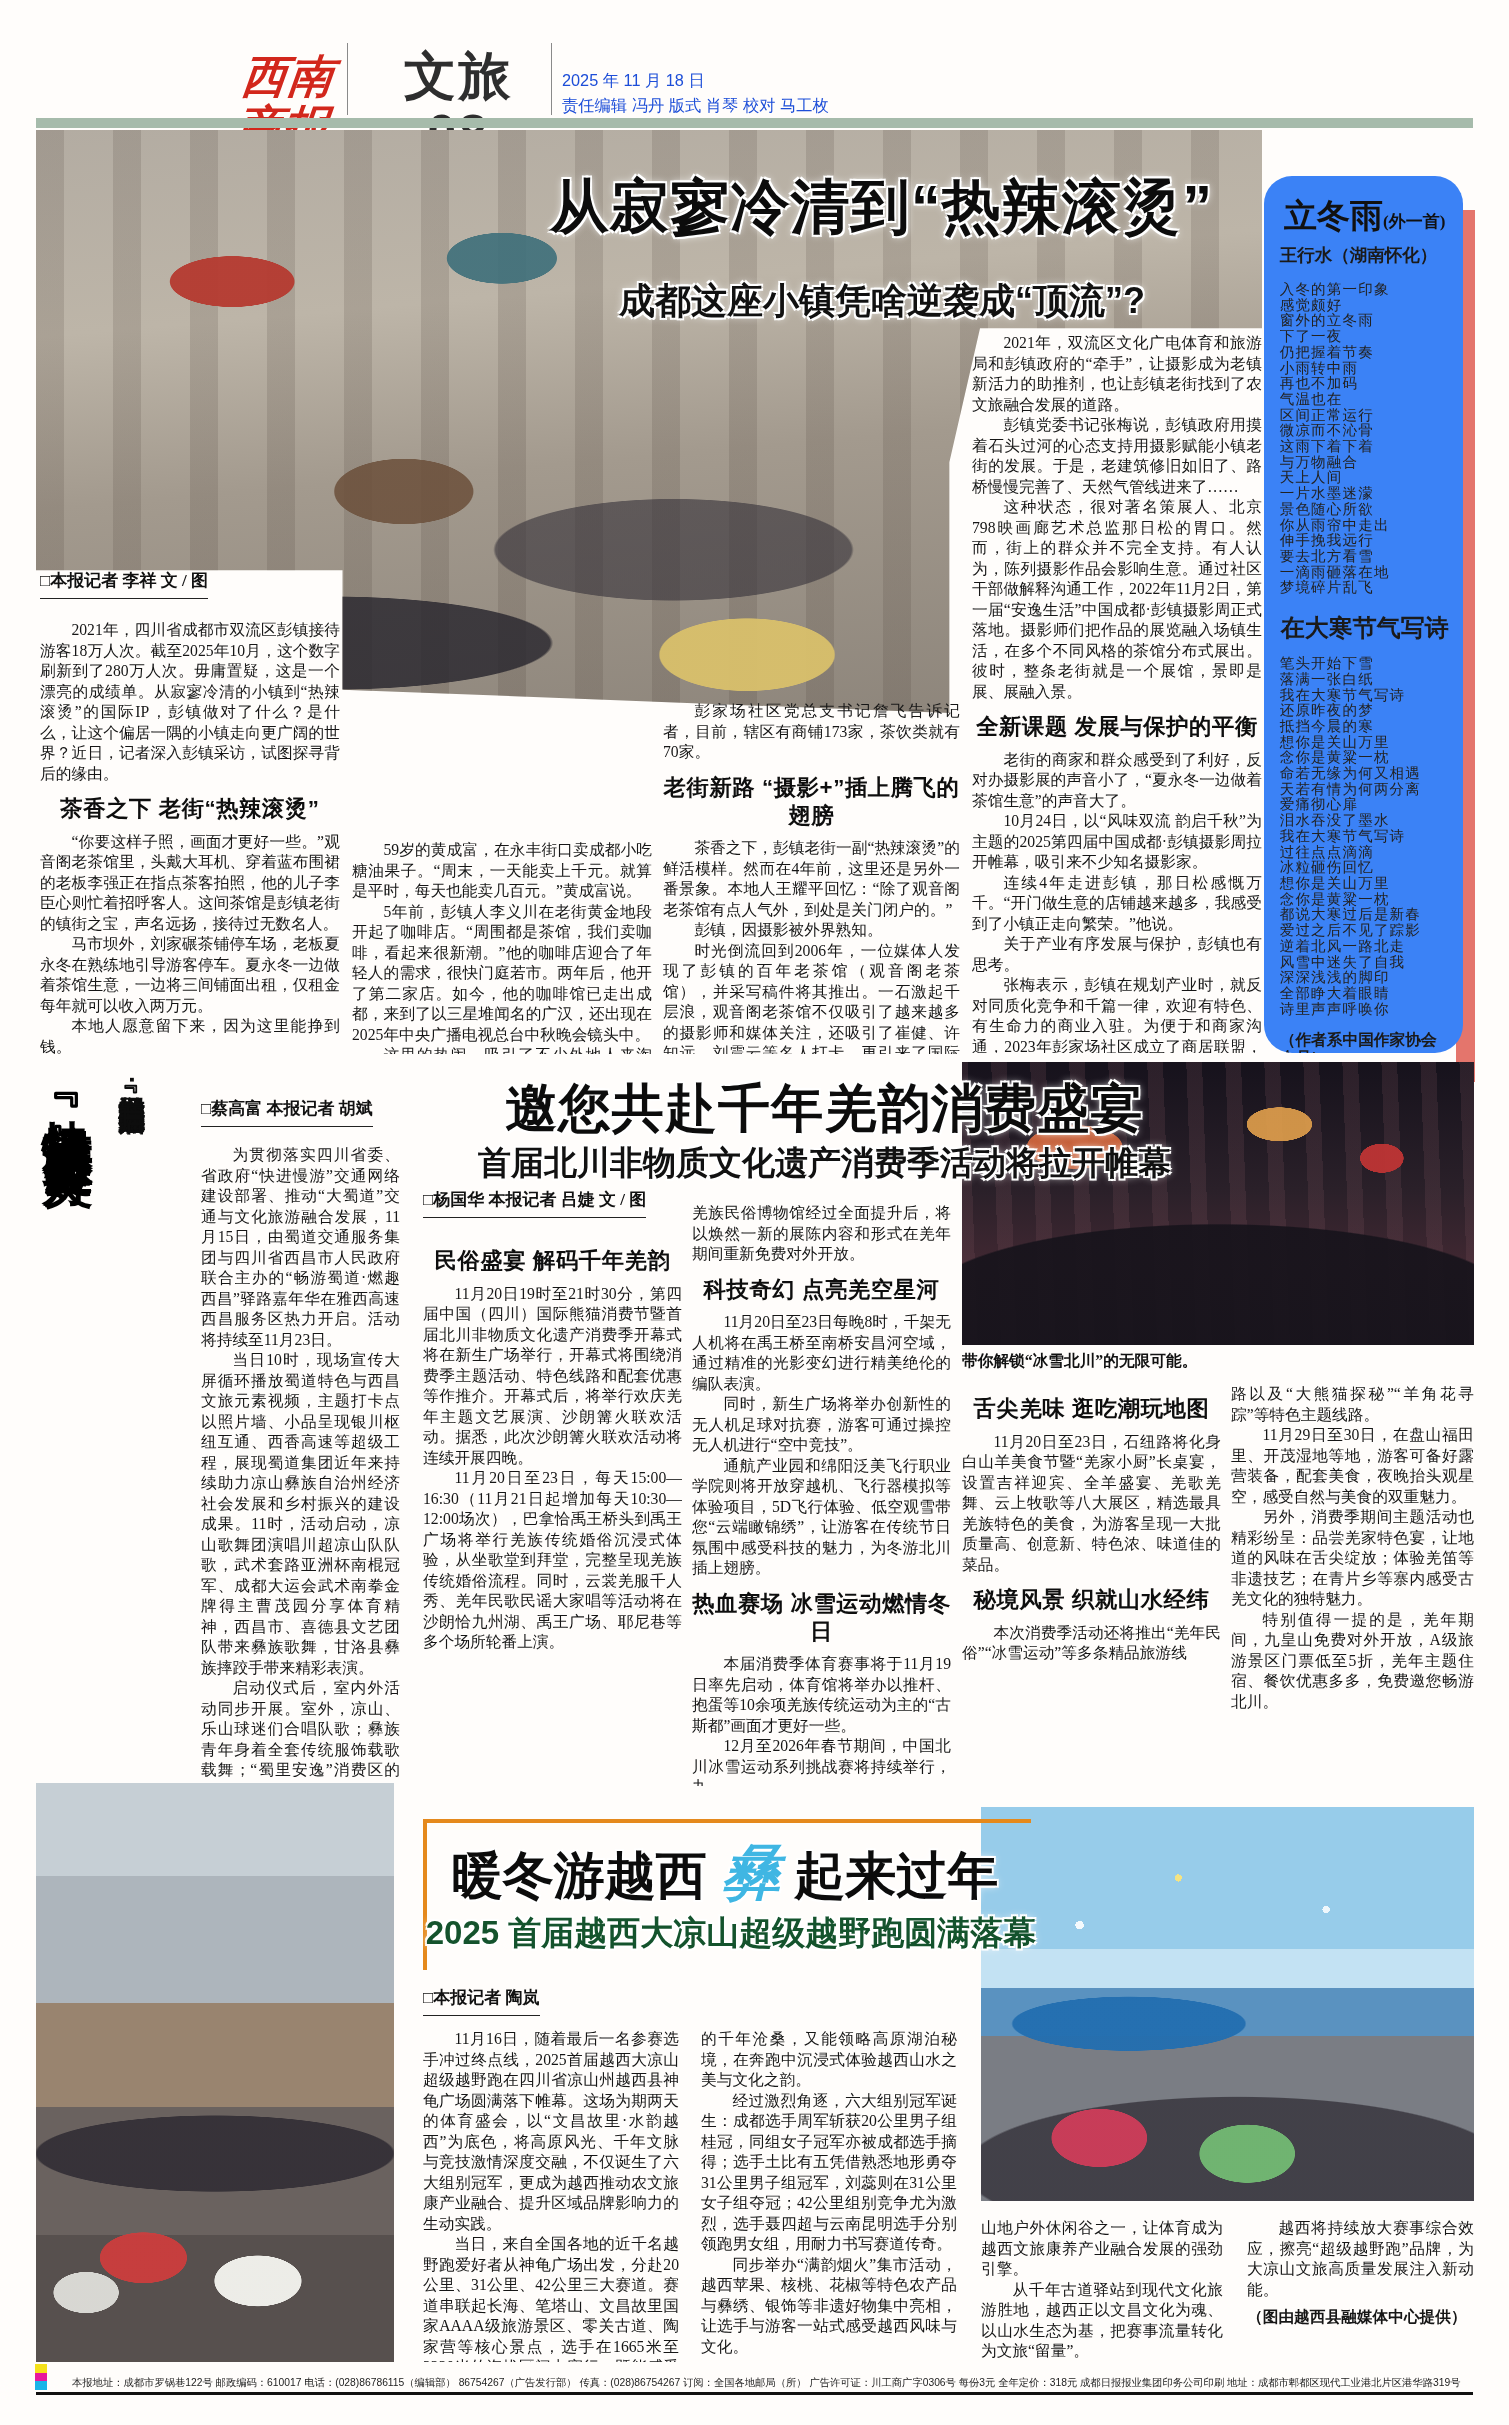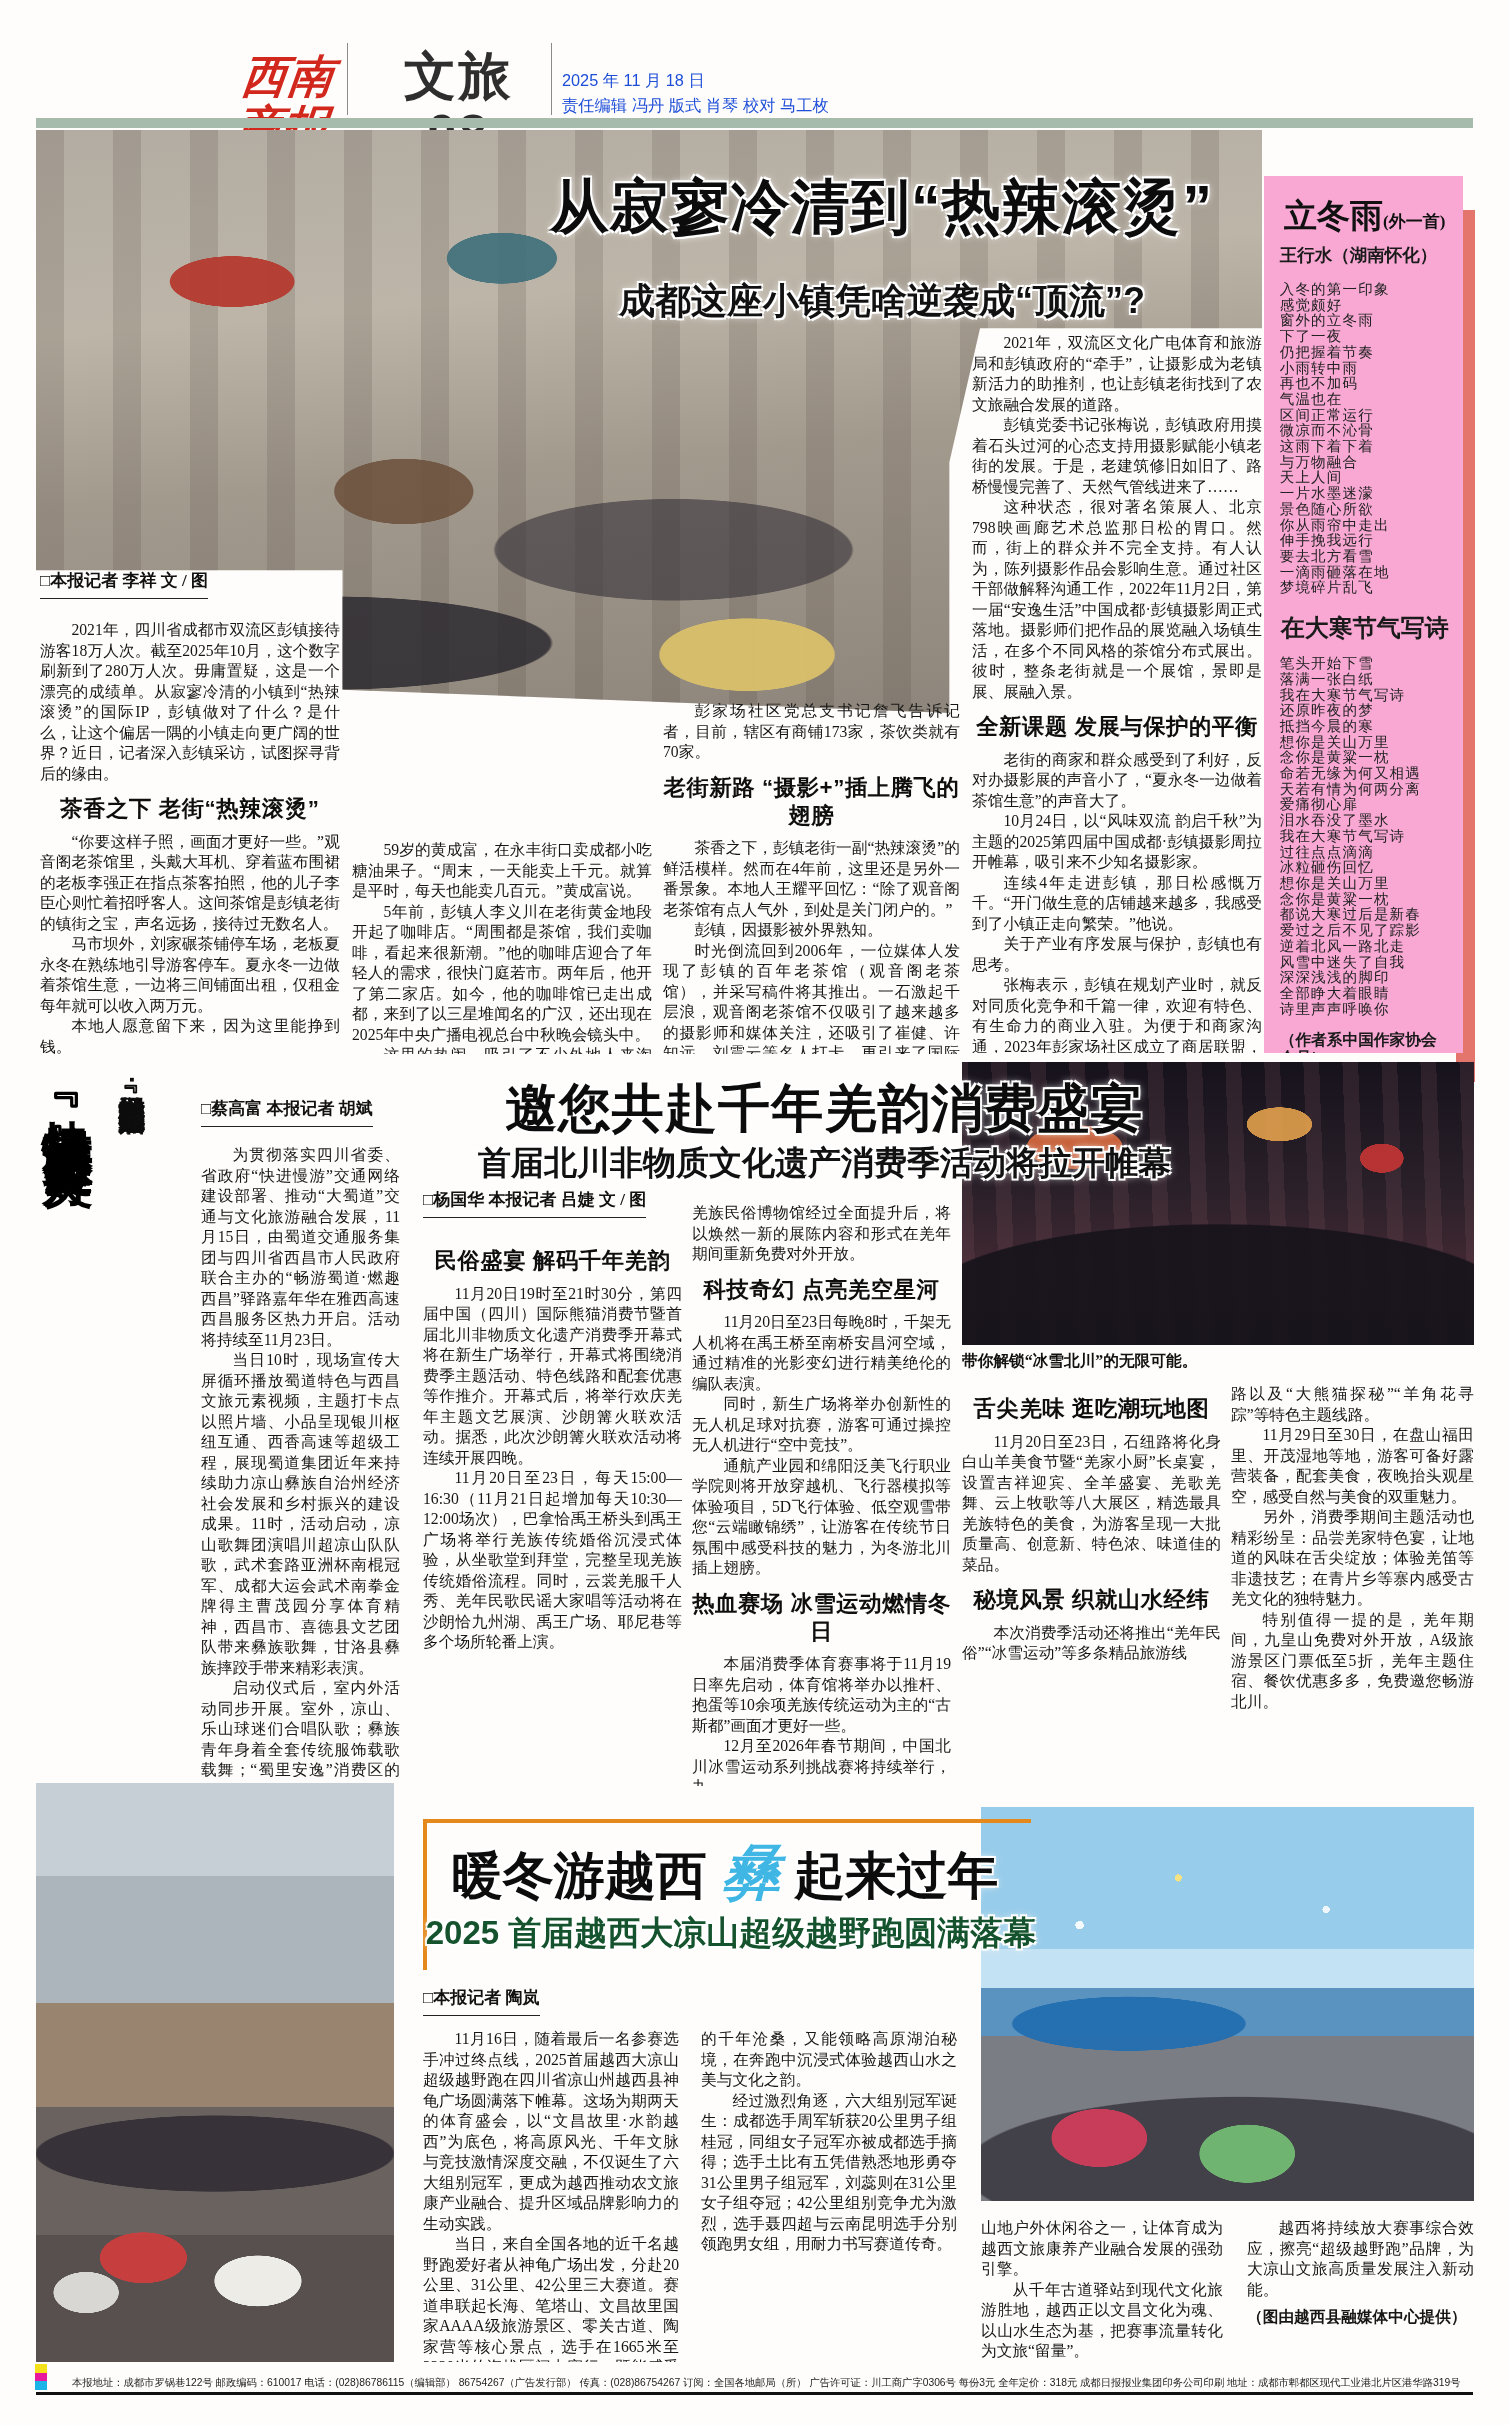--- a/index.html
+++ b/index.html
@@ -69,8 +69,8 @@
   .blk.credit{font:700 15.7px/23px "Liberation Sans",sans-serif;text-indent:0;margin-top:4.8px;}
   .caption{position:absolute;font:700 15.7px/20.5px "Liberation Serif",serif;color:#111;}
   
-  .poem-box{position:absolute;left:1264px;top:176px;width:199px;height:877px;background:#f9a8d4;
-            padding:22px 13.3px 0 15.7px;box-sizing:border-box;overflow:hidden;}
+  .poem-box{position:absolute;left:1264px;top:176px;width:199px;height:877px;background:#3b82f6;
+            padding:22px 13.3px 0 15.7px;box-sizing:border-box;overflow:hidden;border-radius:28px;}
   .poem-accent{position:absolute;left:1456px;top:210px;width:19.3px;height:872px;background:#e4756c;}
   .poem-title{text-align:center;font:900 33px/1.1 "Liberation Serif",serif;color:#111;}
   .poem-title small{font:700 17px/1 "Liberation Serif",serif;}

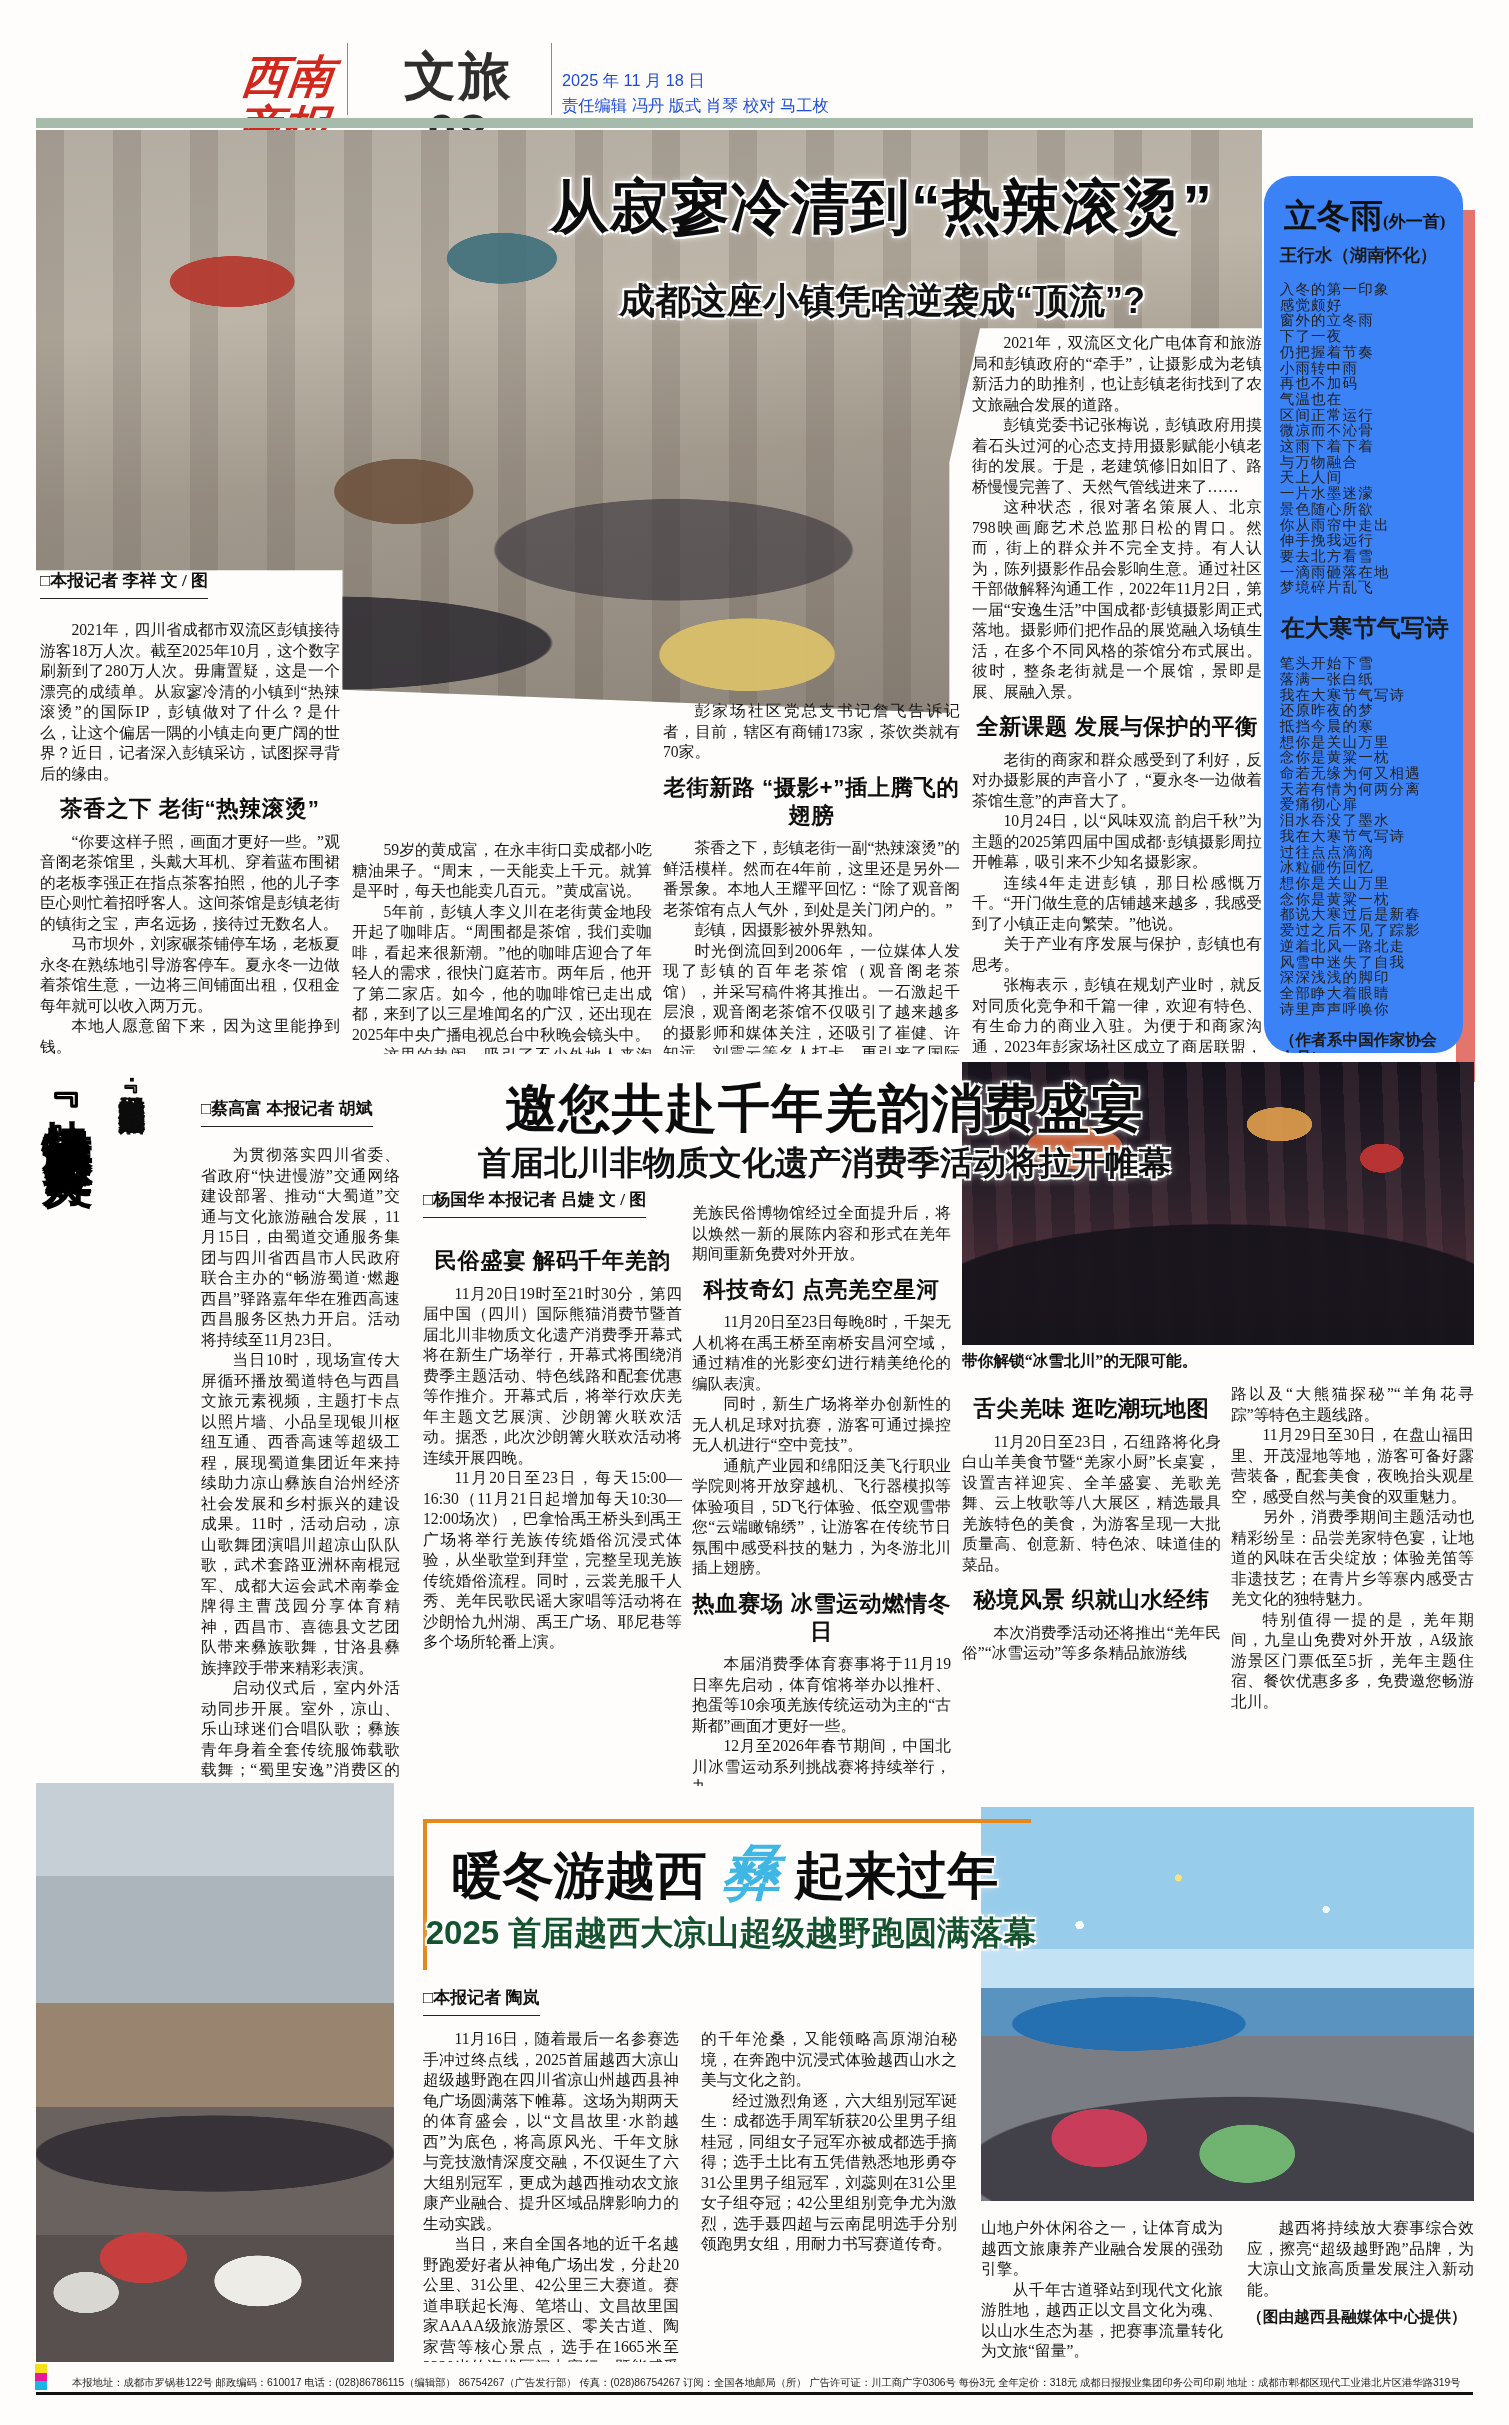--- a/index.html
+++ b/index.html
@@ -268,6 +268,7 @@
   <div class="col" style="left:701px;top:2029px;width:256px;height:333px;">
       <div class="blk cont">的千年沧桑，又能领略高原湖泊秘境，在奔跑中沉浸式体验越西山水之美与文化之韵。</div>
       <div class="blk p">经过激烈角逐，六大组别冠军诞生：成都选手周军斩获20公里男子组桂冠，同组女子冠军亦被成都选手摘得；选手土比有五凭借熟悉地形勇夺31公里男子组冠军，刘蕊则在31公里女子组夺冠；42公里组别竞争尤为激烈，选手聂四超与云南昆明选手分别领跑男女组，用耐力书写赛道传奇。</div>
+      <div class="blk p">同步举办“满韵烟火”集市活动，越西苹果、核桃、花椒等特色农产品与彝绣、银饰等非遗好物集中亮相，让选手与游客一站式感受越西风味与文化。</div>
     </div>
   <div class="col" style="left:981px;top:2218px;width:242px;height:145px;">
       <div class="blk cont">山地户外休闲谷之一，让体育成为越西文旅康养产业融合发展的强劲引擎。</div>

